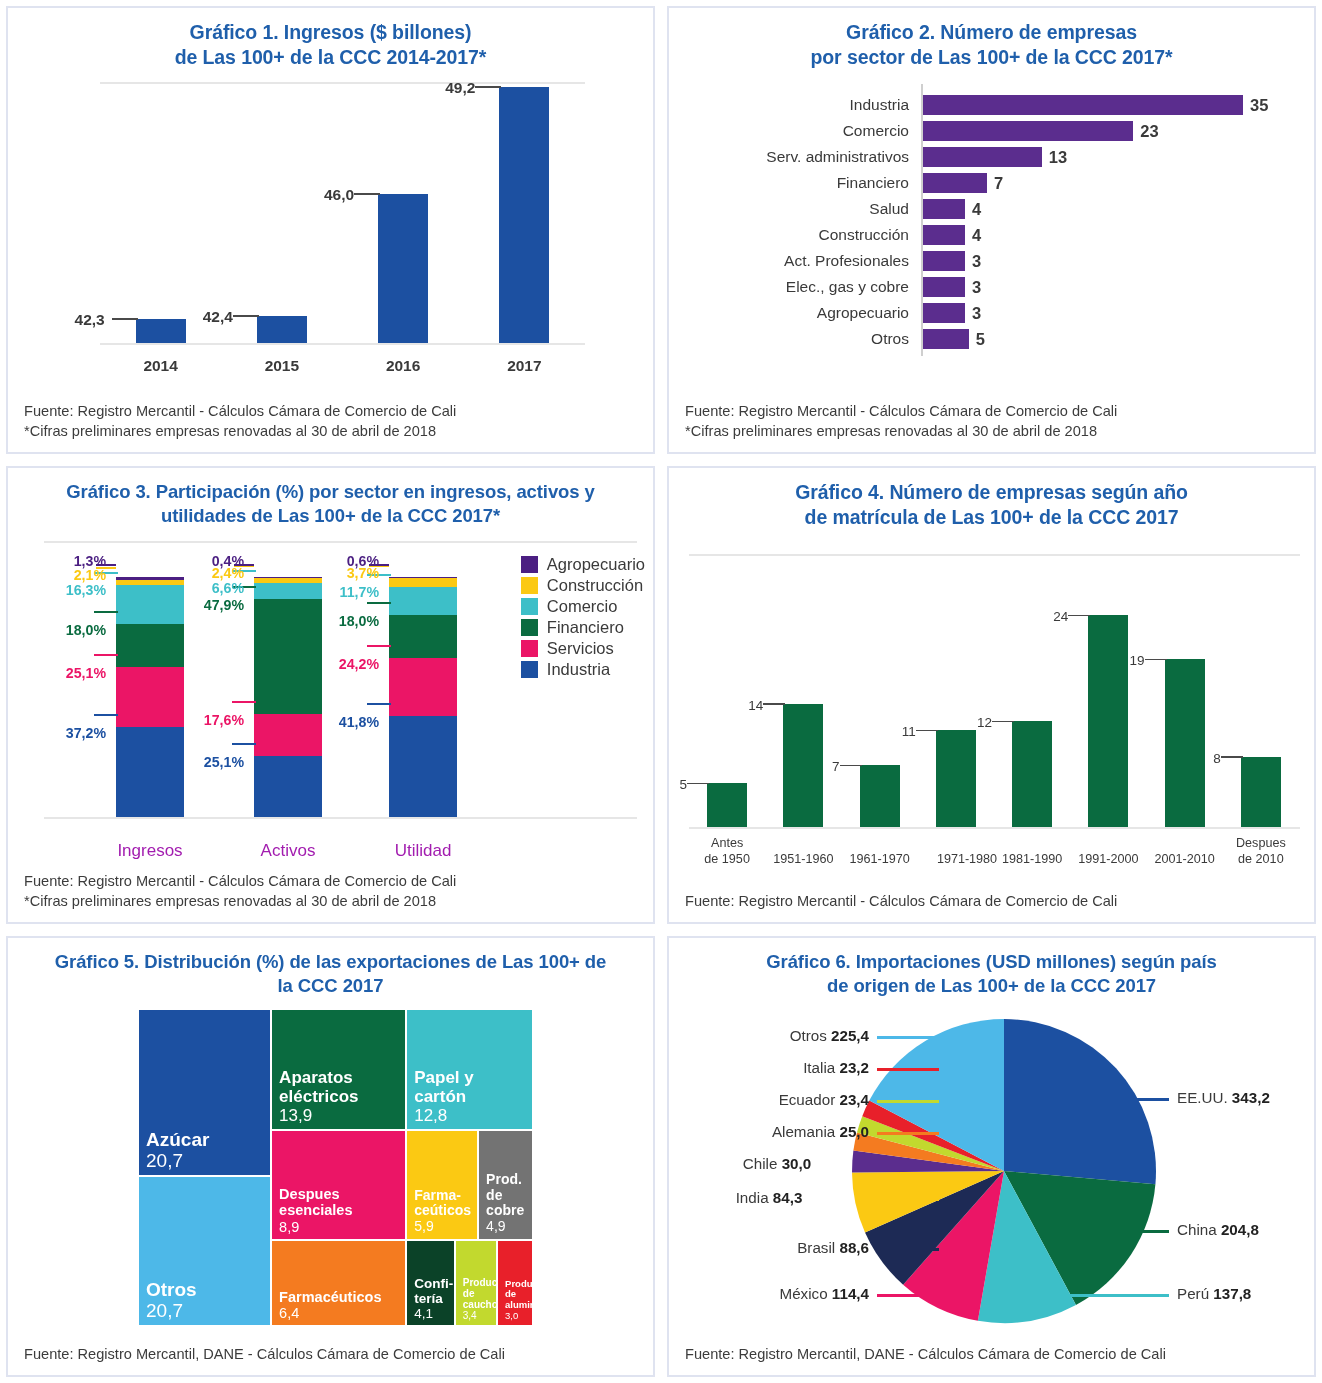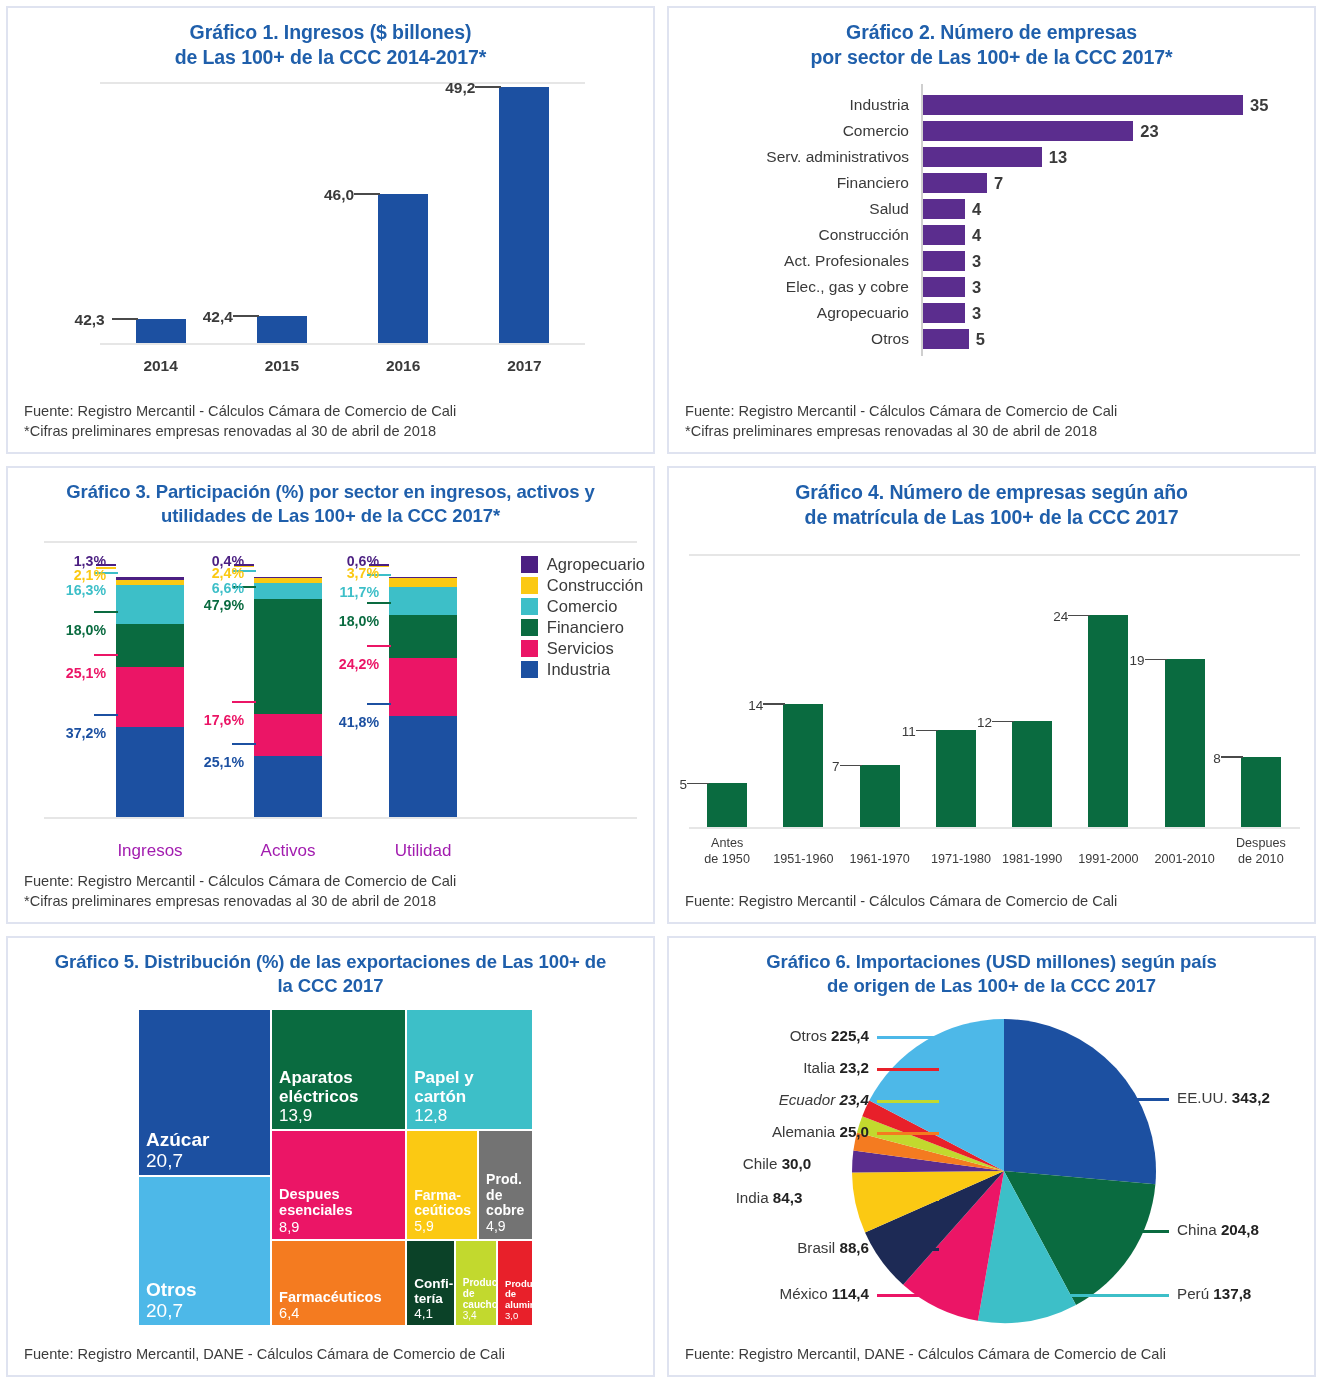--- a/index.html
+++ b/index.html
@@ -326,7 +326,7 @@
           <div class="c4-bar" style="left: 246.875px; width: 40px; height: 97.1667px; background: rgb(10, 107, 64);"></div>
           <div class="c4-lead" style="left: 226.875px; width: 22px; bottom: 96.1667px;"></div>
           <div class="c4-val" style="left: 192.875px; width: 34px; text-align: right; bottom: 88.1667px;">11</div>
-          <div class="c4-xlab" style="left: 228px; width: 88px; bottom: -40px;">
+          <div class="c4-xlab" style="left: 234px; width: 88px; bottom: -40px;">
             <div>1971-1980</div>
           </div>
           <div class="c4-bar" style="left: 323.125px; width: 40px; height: 106px; background: rgb(10, 107, 64);"></div>

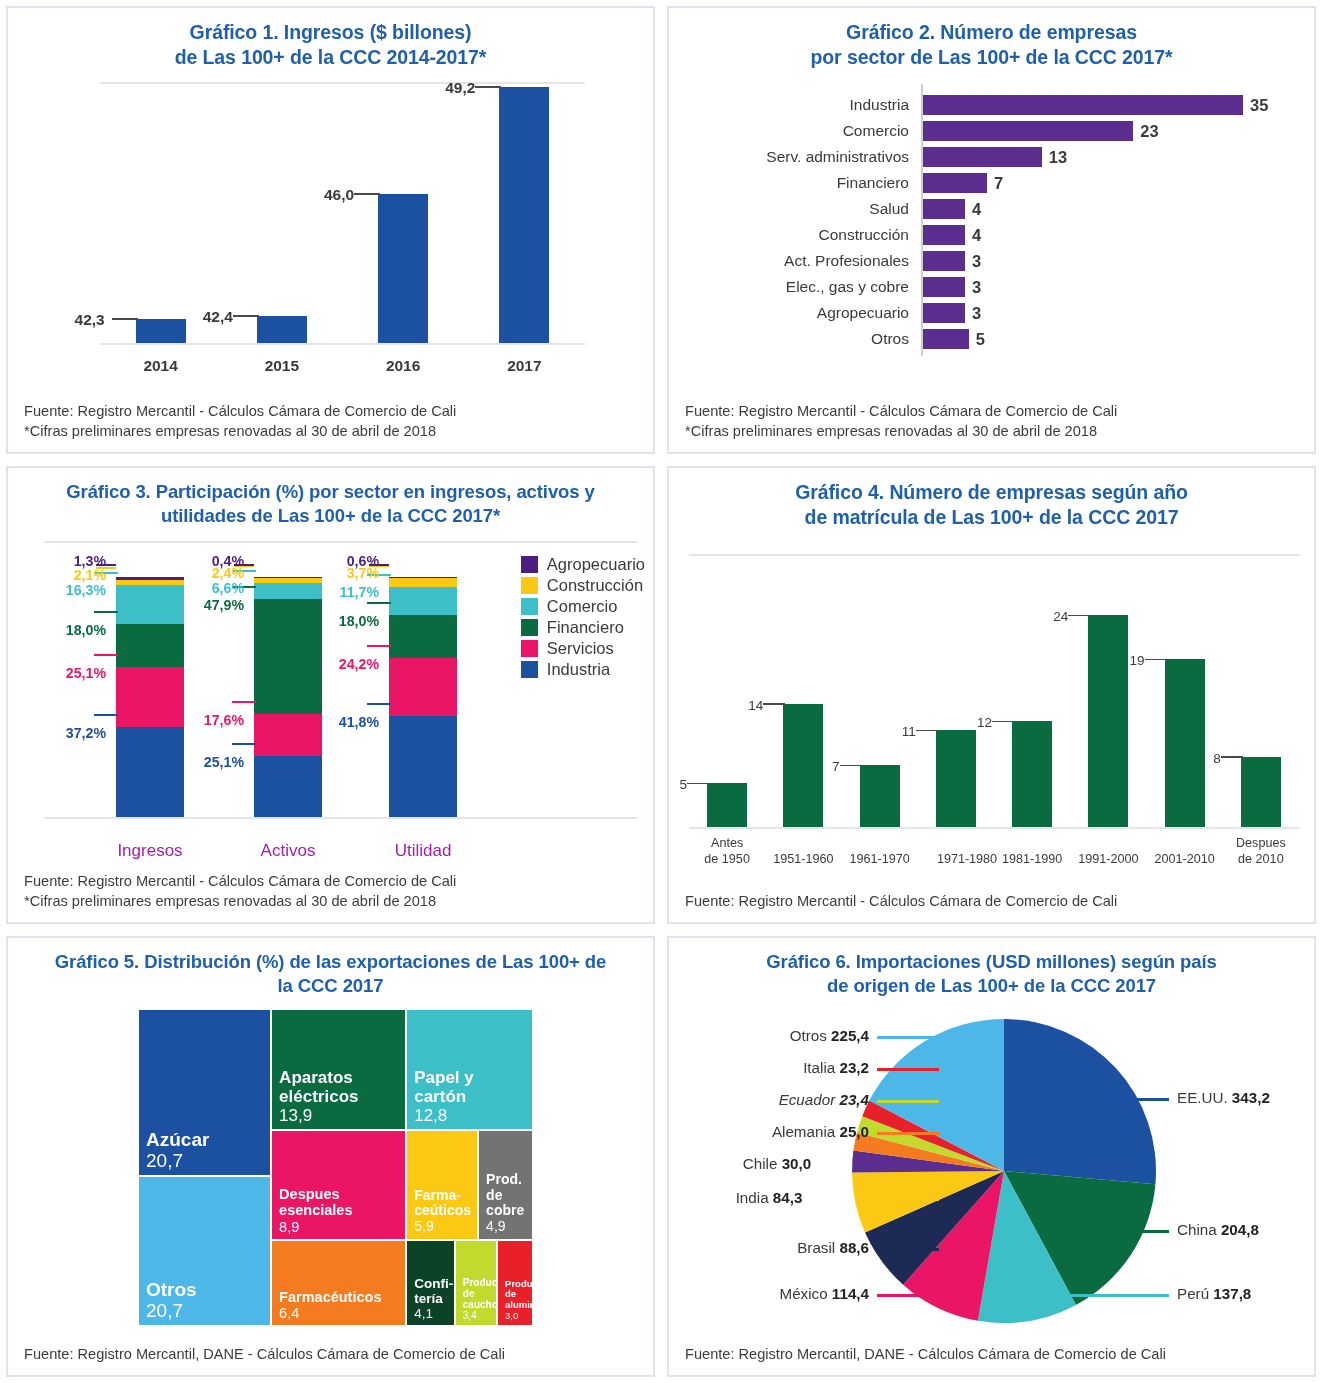--- a/index.html
+++ b/index.html
@@ -487,7 +487,7 @@
           <div class="p6line" style="background: rgb(91, 45, 142); top: 161px; left: 208px; width: 62px;"></div>
           <div class="p6lab" style="top: 120px; left: 0px; width: 208px; text-align: right; padding-right: 8px; box-sizing: border-box;"><span>Alemania </span><b>25,0</b></div>
           <div class="p6line" style="background: rgb(244, 123, 32); top: 129px; left: 208px; width: 62px;"></div>
-          <div class="p6lab" style="top: 88px; left: 0px; width: 208px; text-align: right; padding-right: 8px; box-sizing: border-box; font-style: italic;"><span>Ecuador </span><b>23,4</b></div>
+          <div class="p6lab" style="top: 88px; left: 0px; width: 208px; text-align: right; padding-right: 8px; box-sizing: border-box;"><span>Ecuador </span><b>23,4</b></div>
           <div class="p6line" style="background: rgb(194, 217, 46); top: 97px; left: 208px; width: 62px;"></div>
           <div class="p6lab" style="top: 56px; left: 0px; width: 208px; text-align: right; padding-right: 8px; box-sizing: border-box;"><span>Italia </span><b>23,2</b></div>
           <div class="p6line" style="background: rgb(232, 32, 42); top: 65px; left: 208px; width: 62px;"></div>

